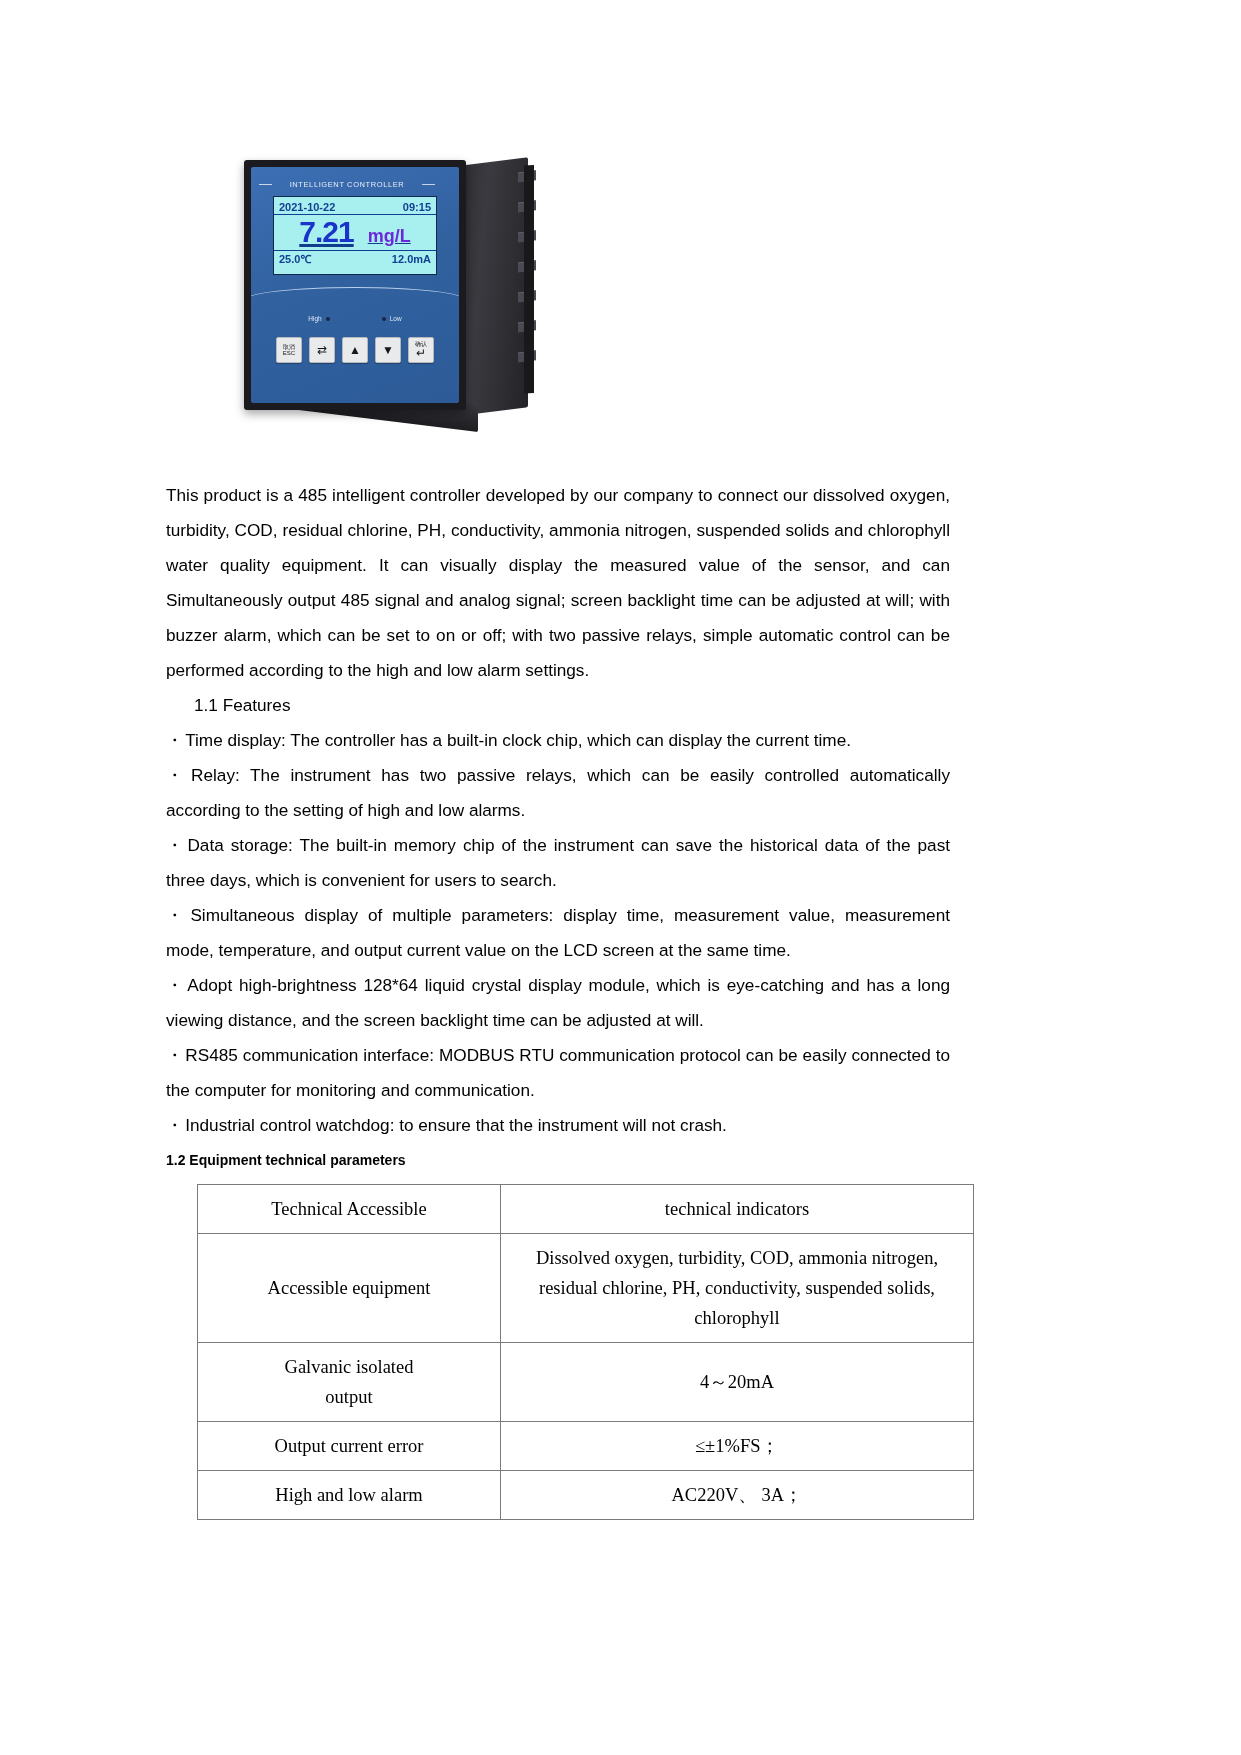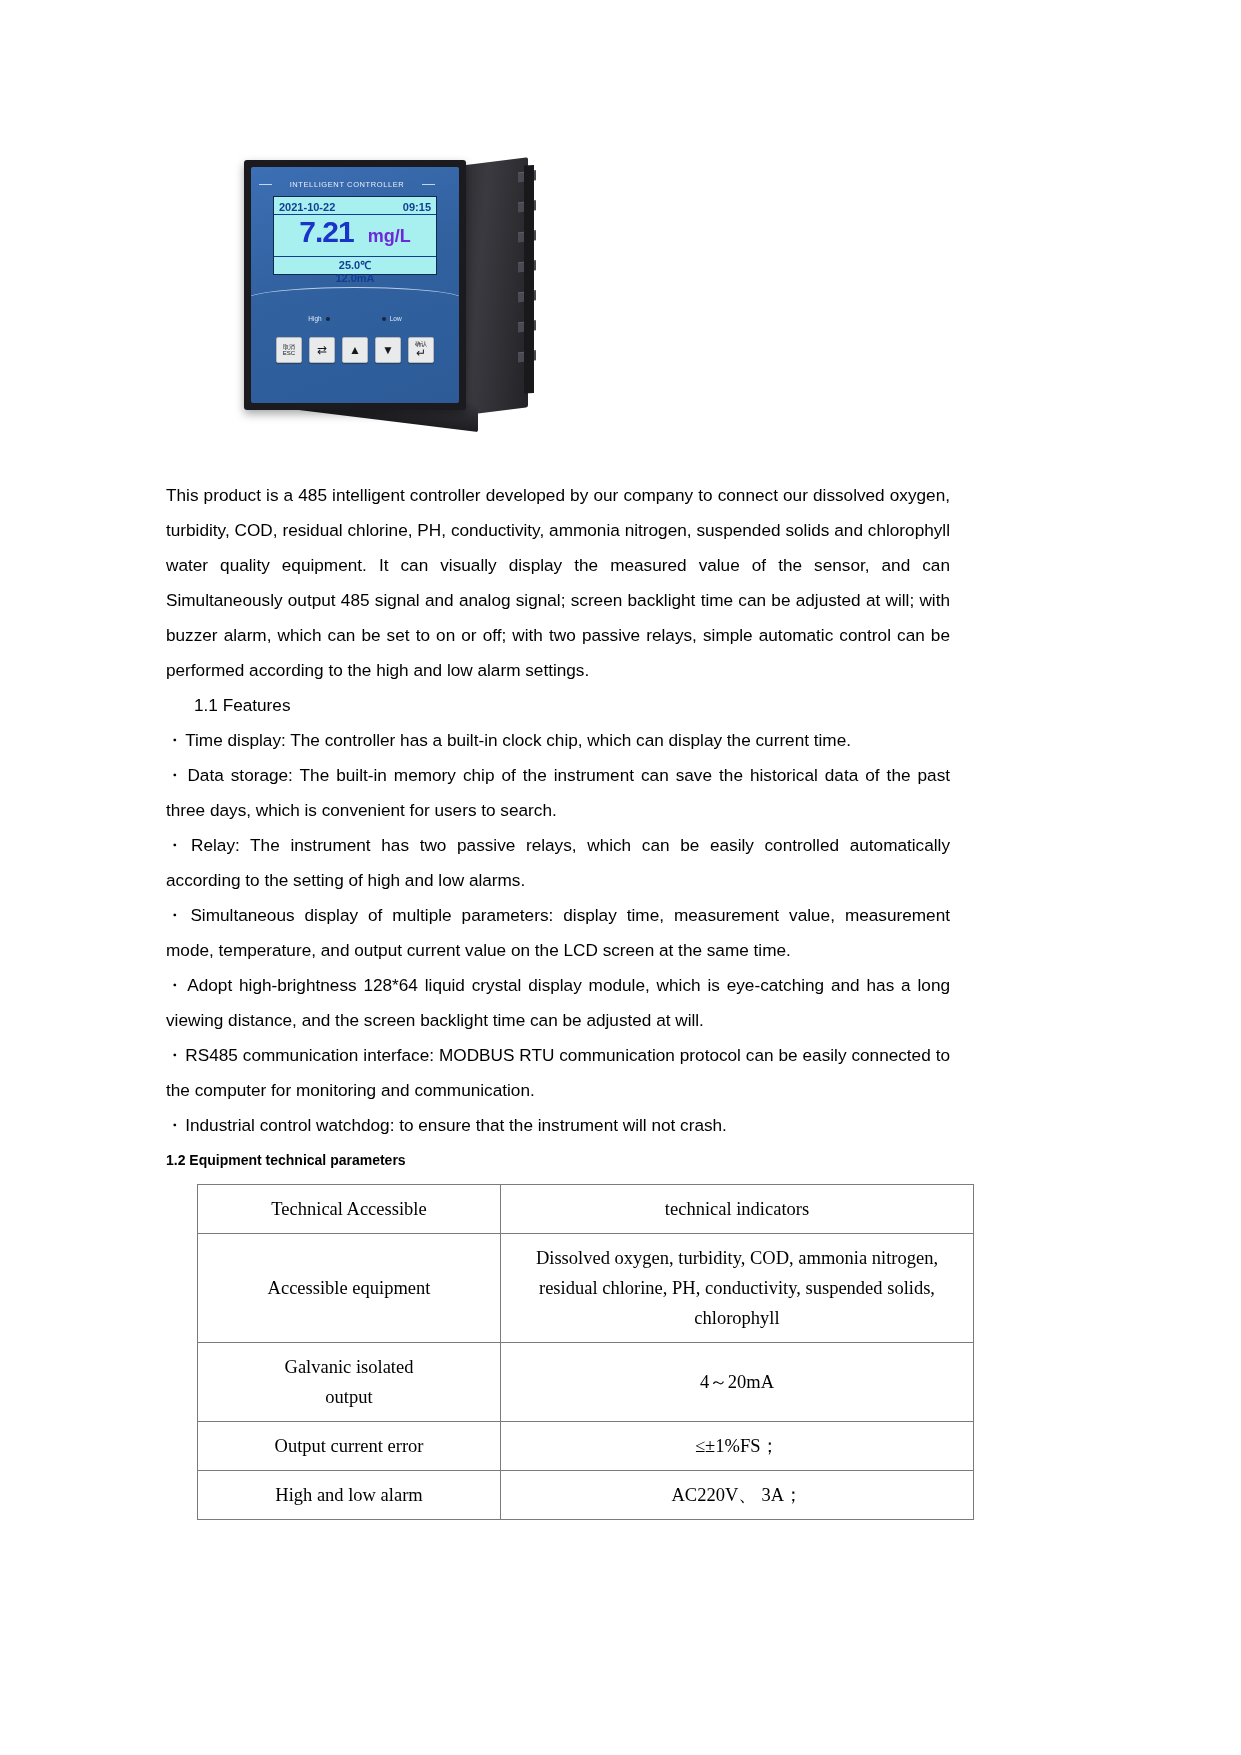--- a/index.html
+++ b/index.html
@@ -165,6 +165,7 @@
     align-items: baseline;
     justify-content: center;
     gap: 14px;
+    text-decoration: underline;
   }
   .lcd-value {
     font-size: 30px;

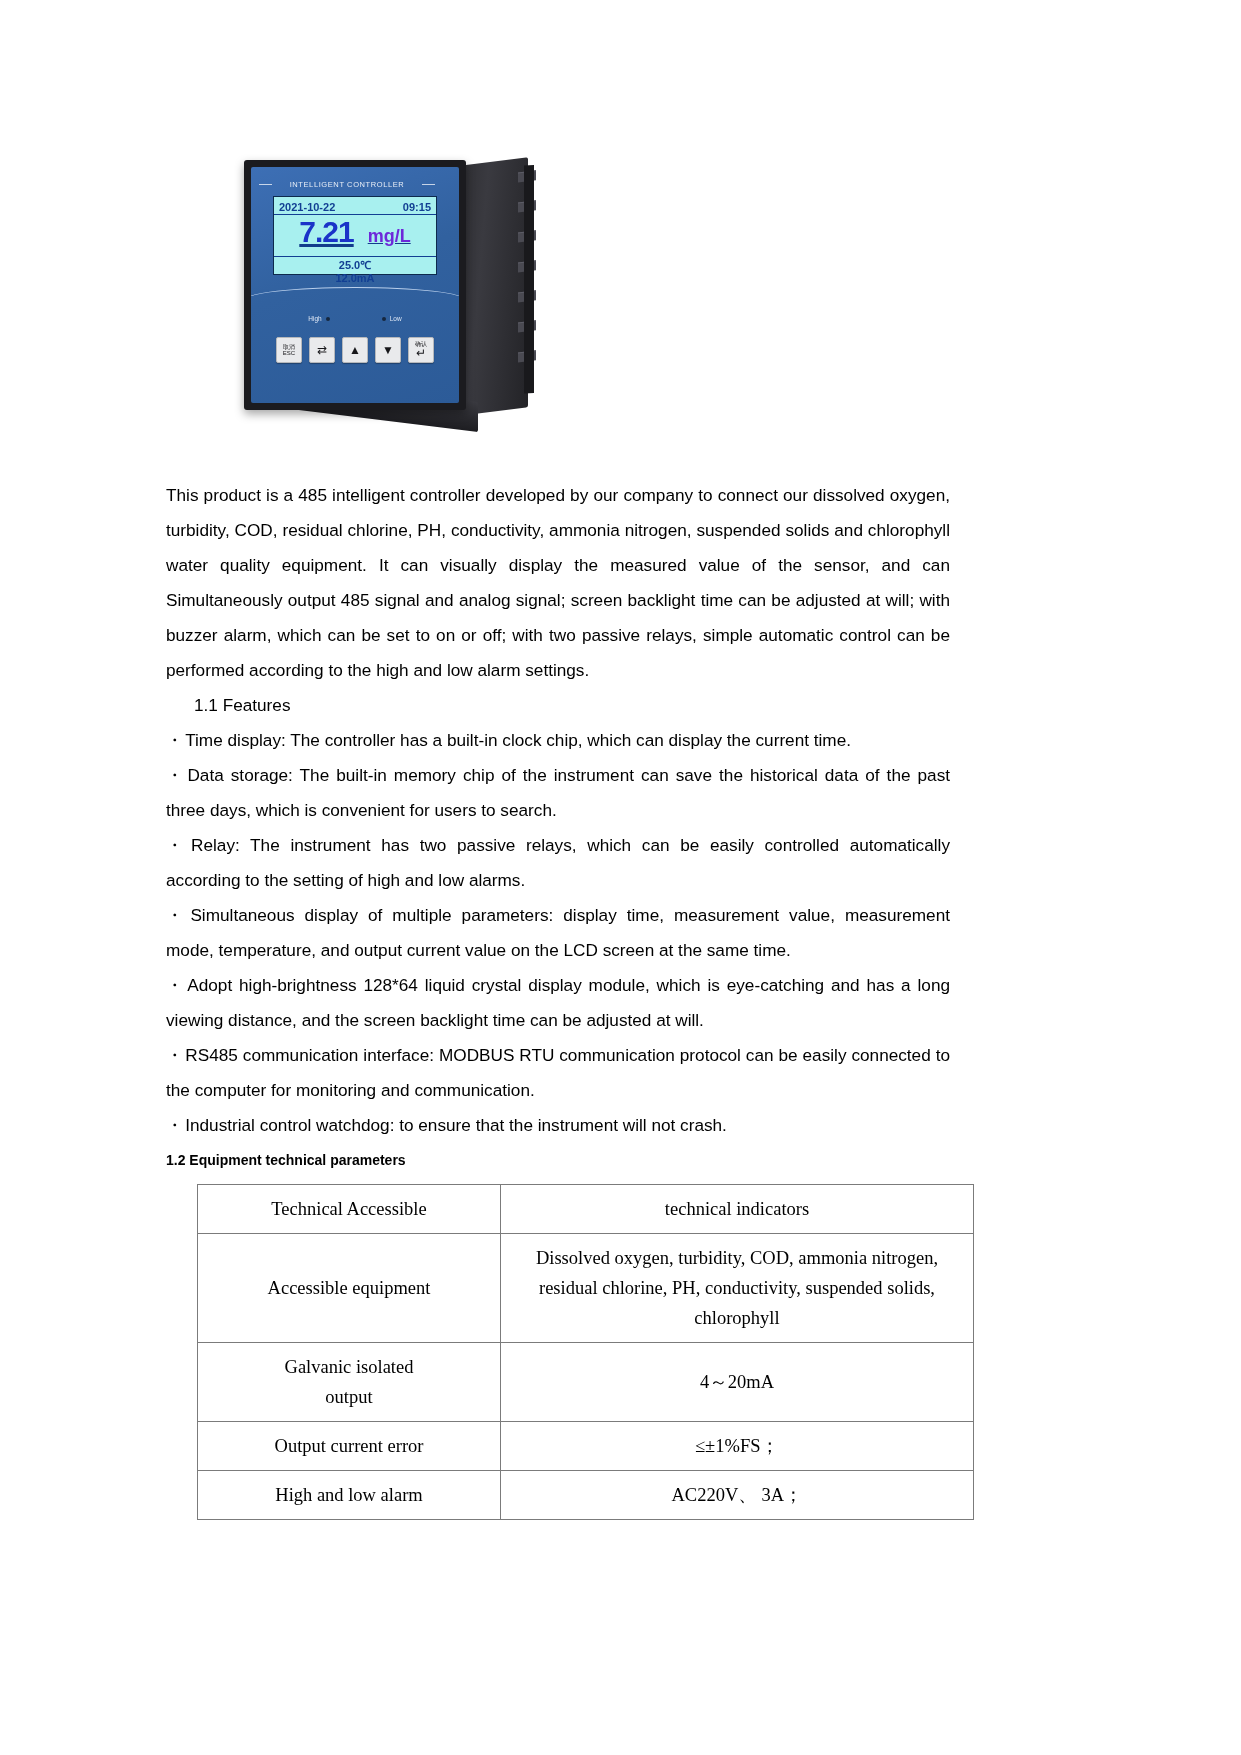--- a/index.html
+++ b/index.html
@@ -155,7 +155,7 @@
     color: #123f93;
   }
   .lcd-top { top: 2px; border-bottom: 1.5px solid #123f93; }
-  .lcd-bot { bottom: 2px; border-top: 1.5px solid #123f93; flex-direction: column; }
+  .lcd-bot { bottom: 8px; border-top: 1.5px solid #123f93; }
   .lcd-mid {
     position: absolute;
     left: 0; right: 0;

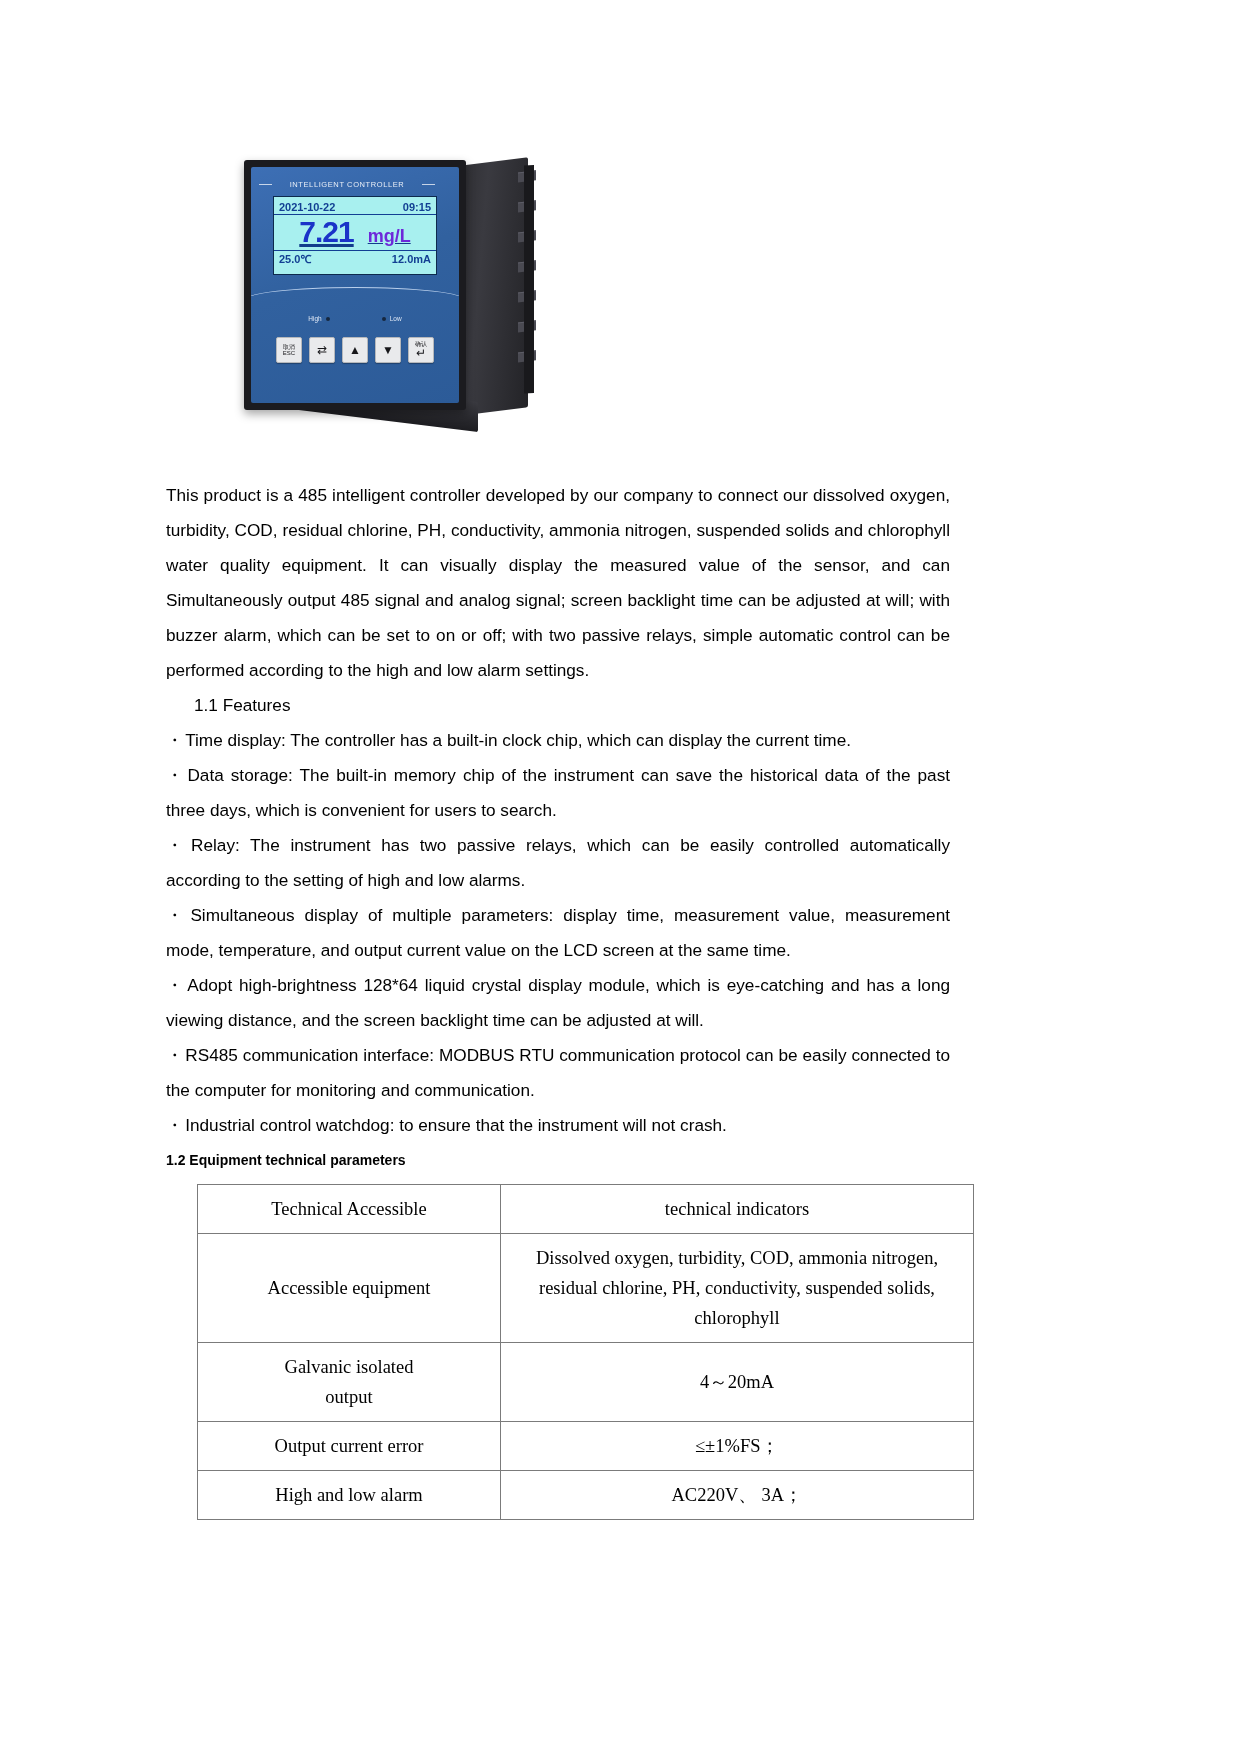--- a/index.html
+++ b/index.html
@@ -379,10 +379,10 @@
       <span class="mark">・</span><span>Time display: The controller has a built-in clock chip, which can display the current time.</span>
     </p>
     <p class="bullet">
+      <span class="mark">・</span><span>Relay: The instrument has two passive relays, which can be easily controlled automatically according to the setting of high and low alarms.</span>
+    </p>
+    <p class="bullet">
       <span class="mark">・</span><span>Data storage: The built-in memory chip of the instrument can save the historical data of the past three days, which is convenient for users to search.</span>
-    </p>
-    <p class="bullet">
-      <span class="mark">・</span><span>Relay: The instrument has two passive relays, which can be easily controlled automatically according to the setting of high and low alarms.</span>
     </p>
     <p class="bullet">
       <span class="mark">・</span><span>Simultaneous display of multiple parameters: display time, measurement value, measurement mode, temperature, and output current value on the LCD screen at the same time.</span>

